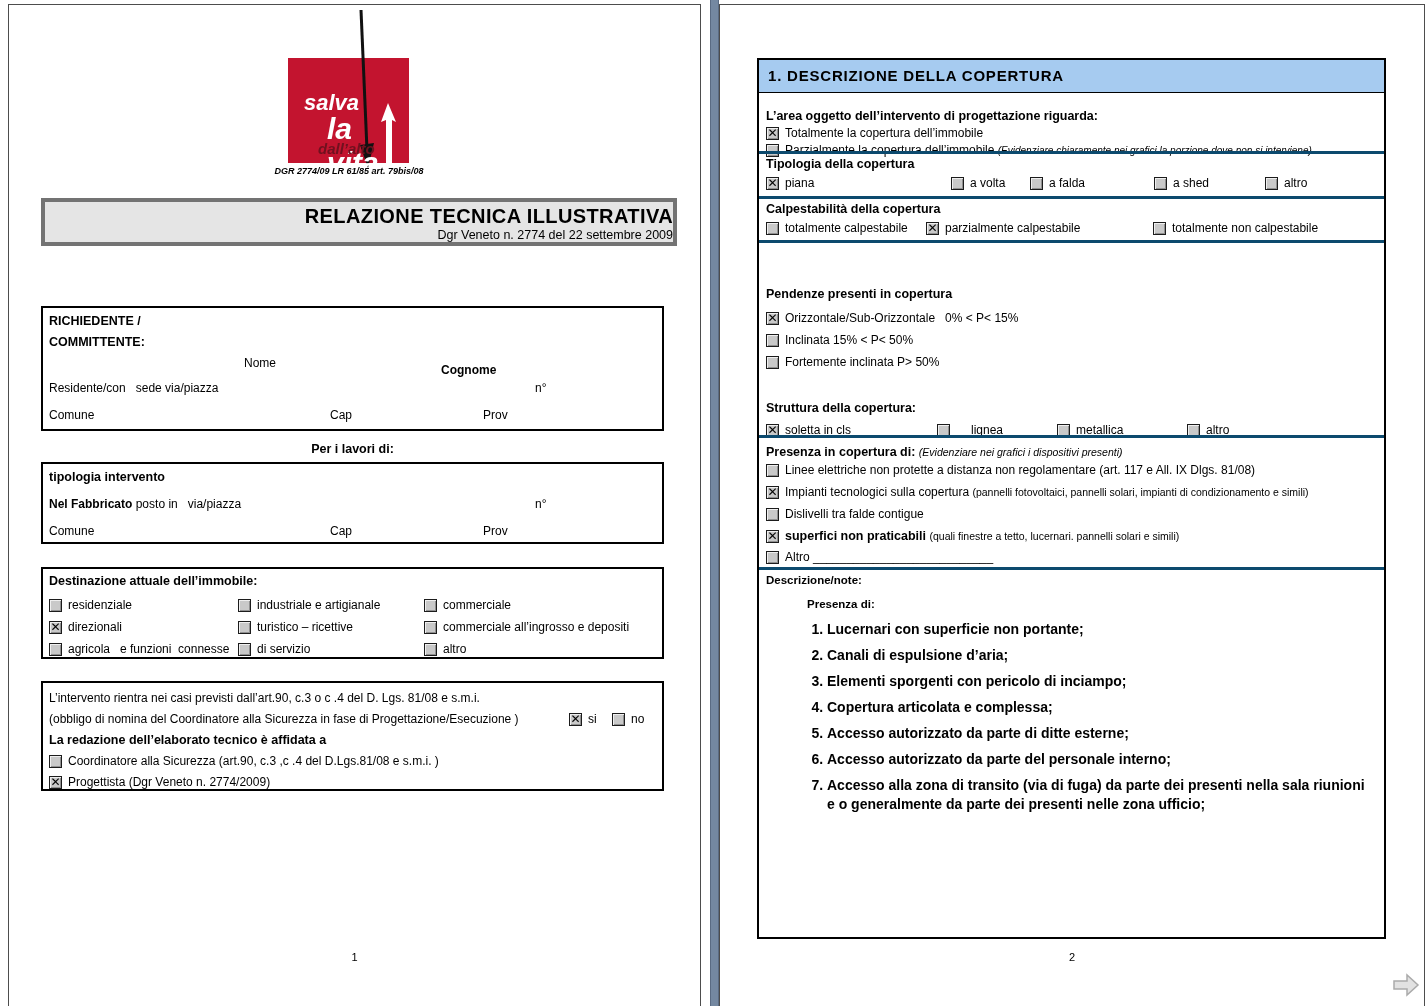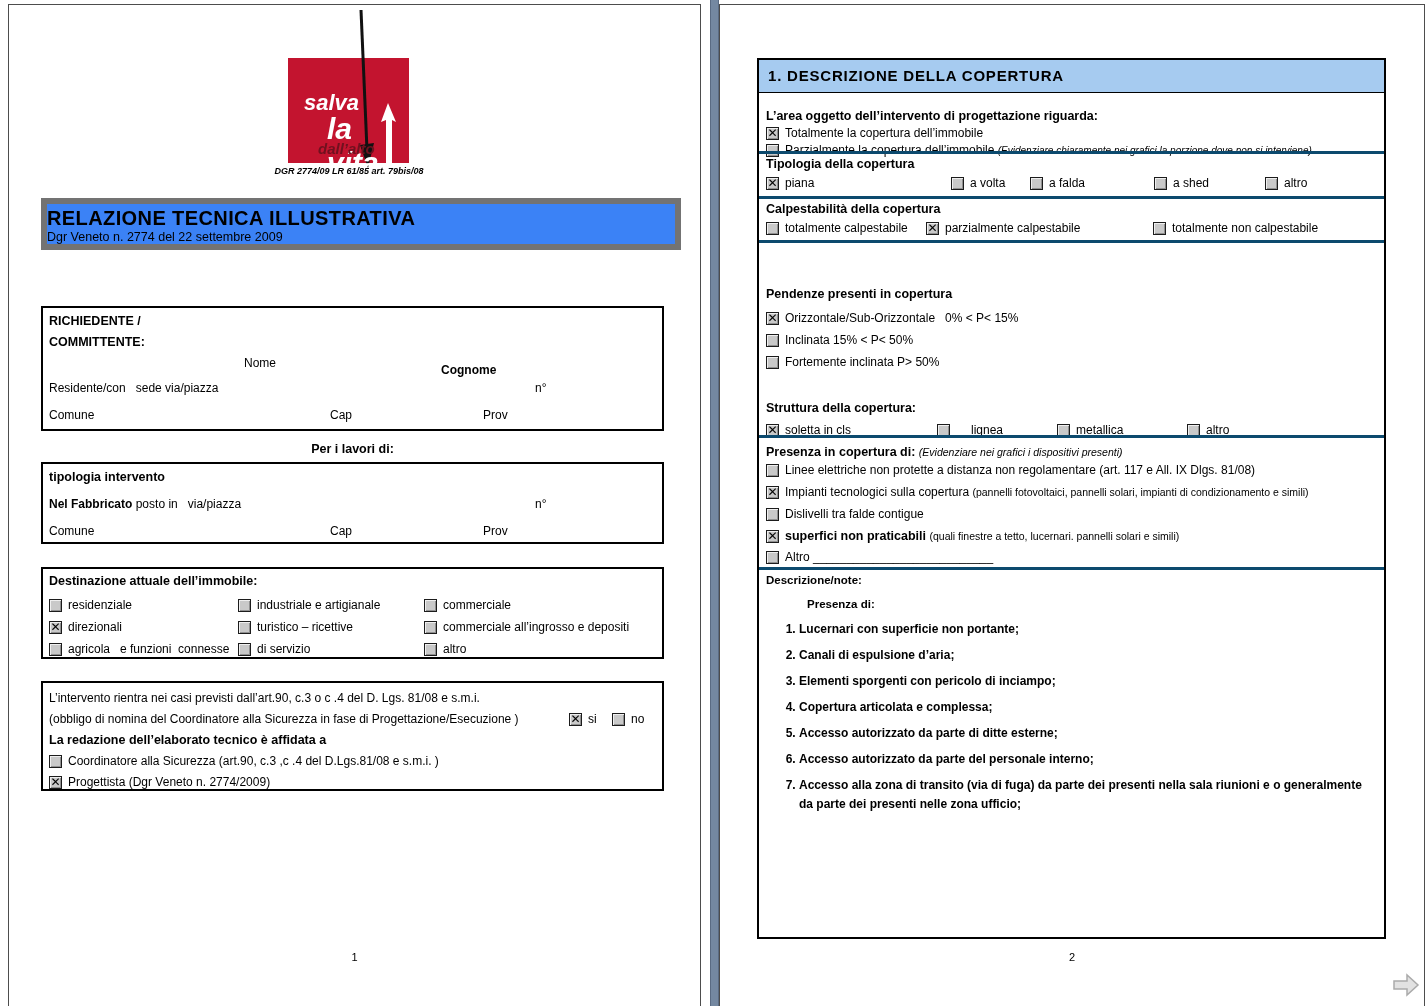--- a/index.html
+++ b/index.html
@@ -31,8 +31,8 @@
   #logo-caption{position:absolute;left:252px;top:161px;width:176px;text-align:center;
     font-size:9px;font-weight:bold;font-style:italic;}
   
-  #banner{position:absolute;left:32px;top:193px;width:628px;height:40px;background:#3b82f6;
-    border:6px solid #737373;text-align:left;}
+  #banner{position:absolute;left:32px;top:193px;width:628px;height:40px;background:#e5e5e5;
+    border:4px solid #737373;text-align:right;}
   #banner .bt{font-size:20px;font-weight:bold;letter-spacing:.4px;line-height:24px;margin-top:2px;}
   #banner .bs{font-size:12.5px;line-height:14px;}
   

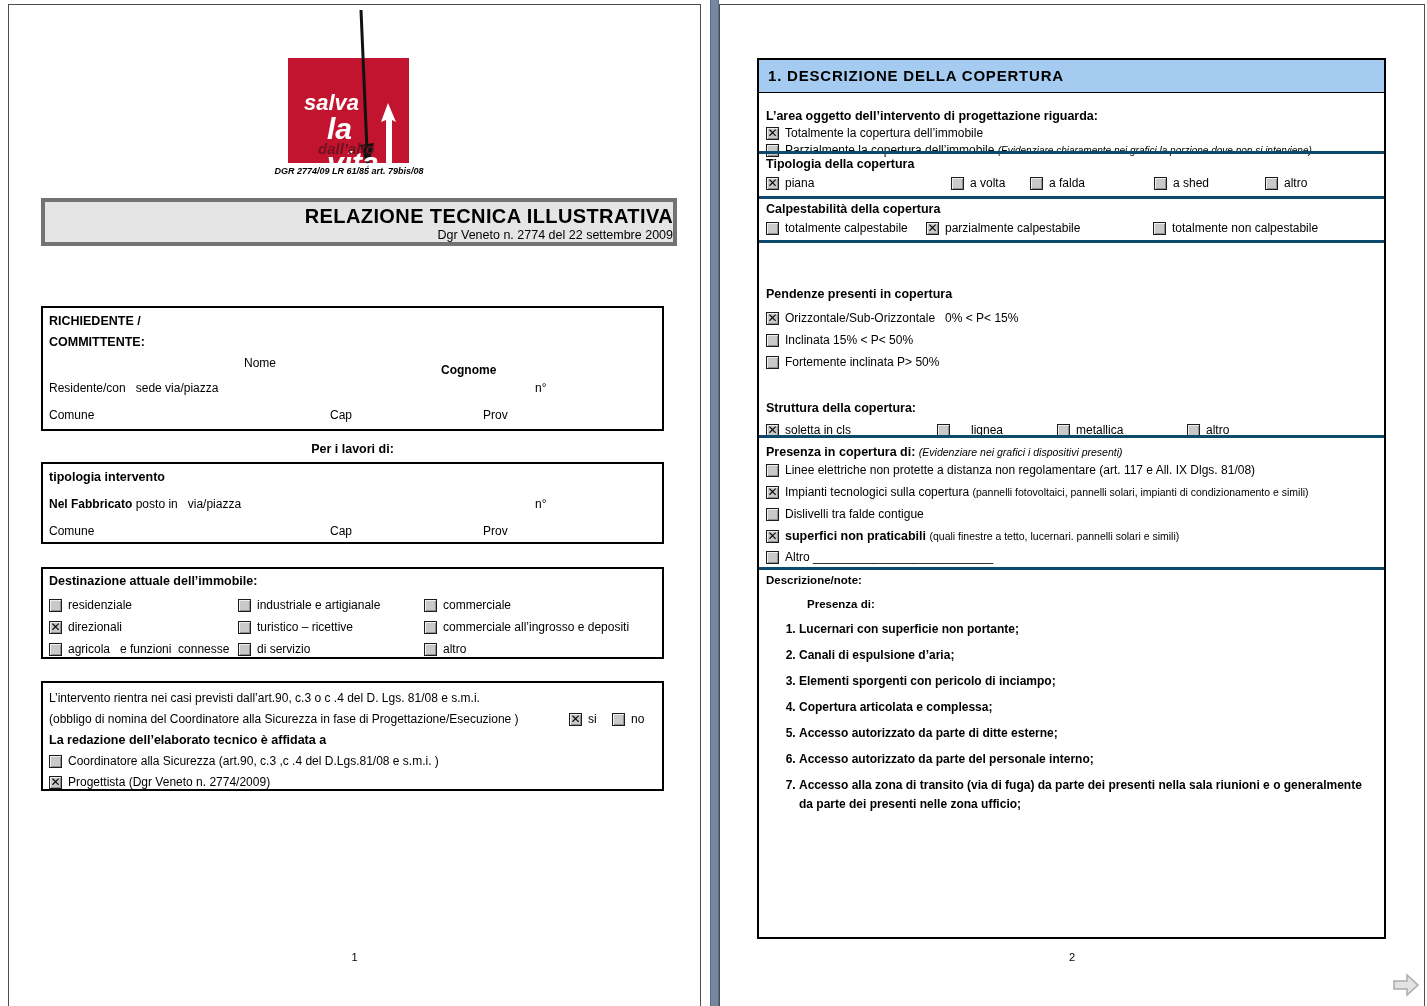--- a/index.html
+++ b/index.html
@@ -63,7 +63,7 @@
   .r-note{height:370px;}
   .rowhead{font-size:12.5px;font-weight:bold;line-height:15px;}
   .note-list{margin:0;padding-left:26px;width:566px;}
-  .note-list li{font-size:12px;font-weight:bold;line-height:19px;margin-bottom:7px;}
+  .note-list li{font-size:14px;font-weight:bold;line-height:19px;margin-bottom:7px;margin-left:28px;}
   #note-sub{font-size:11.5px;}
   #note-head{font-size:11.5px;}
   

